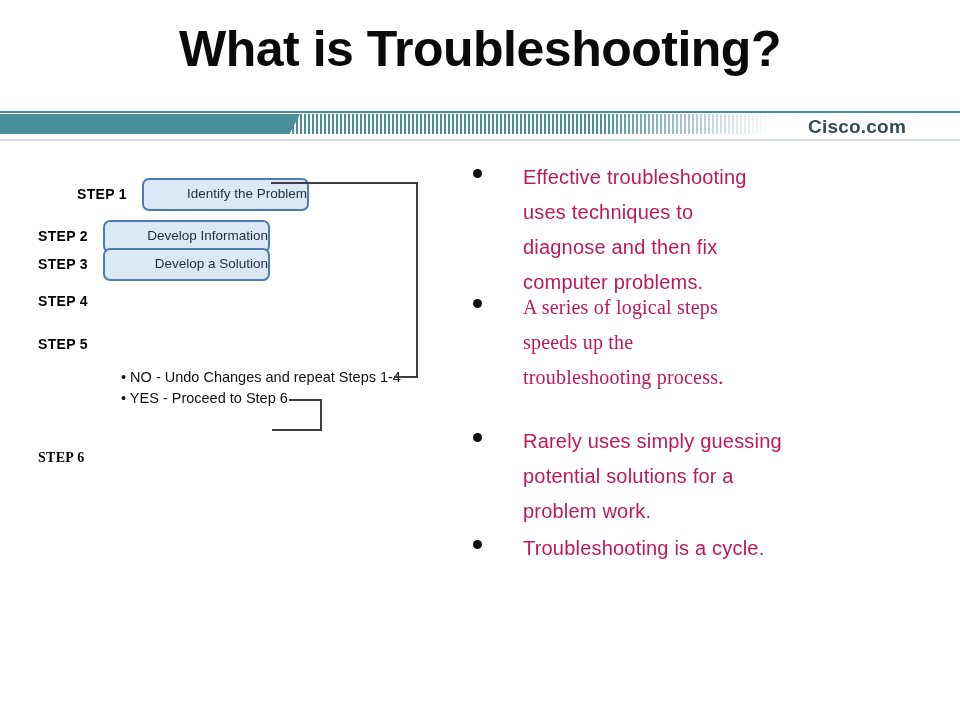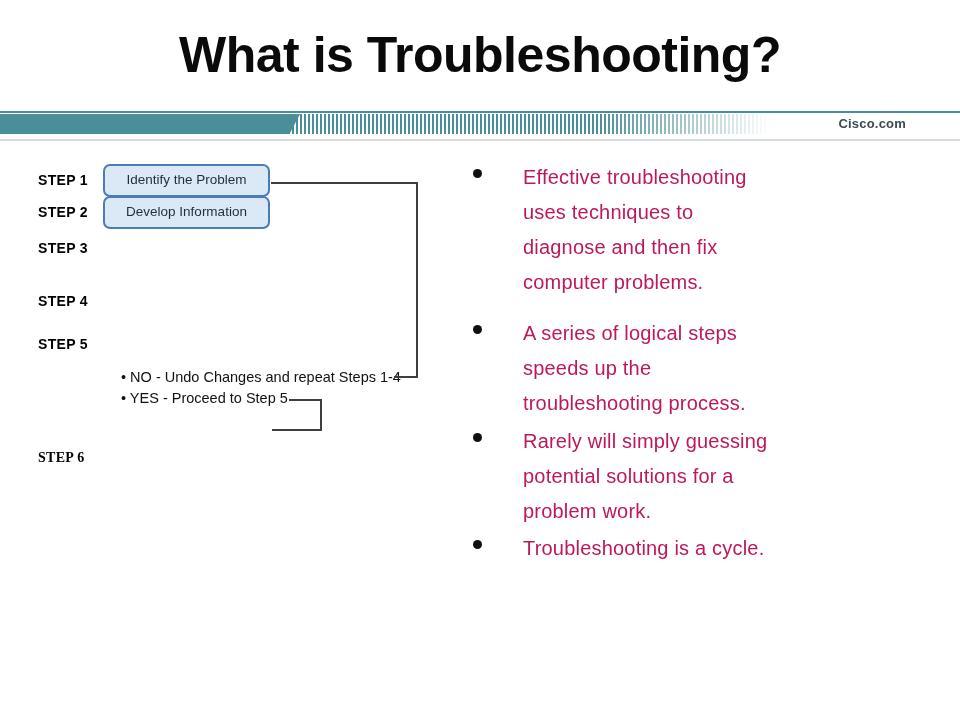--- a/index.html
+++ b/index.html
@@ -16,7 +16,7 @@
   
   .title {
     position: absolute; top: 20px; left: 0; right: 0;
-    margin: 6px;
+    margin: 0;
     text-align: center;
     font-size: 50px; font-weight: bold; color: #0a0a0a;
     letter-spacing: -0.5px;

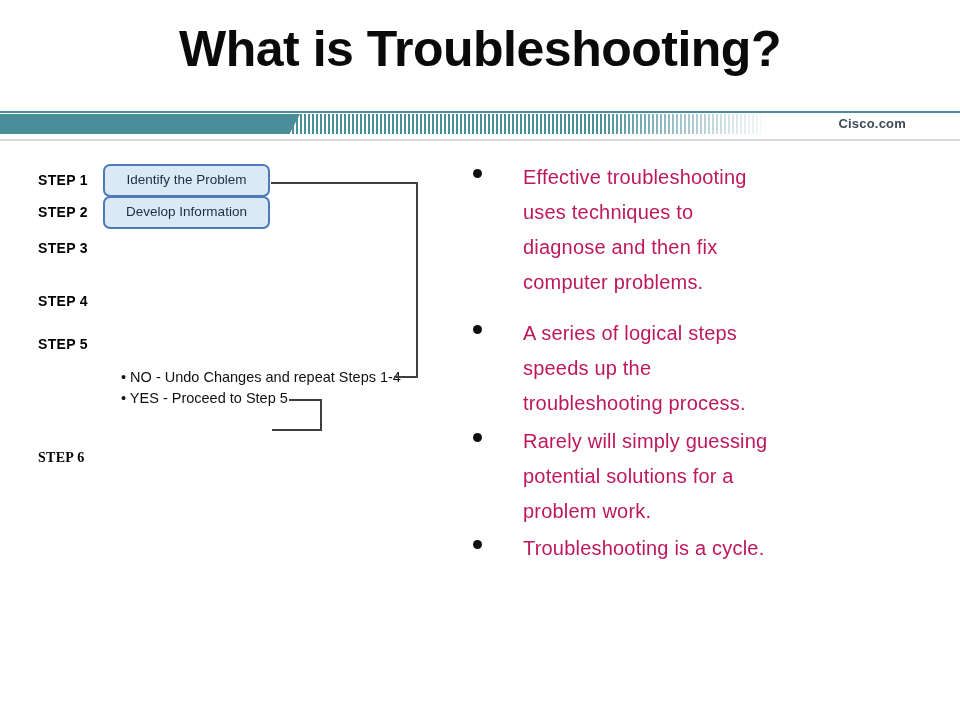--- a/index.html
+++ b/index.html
@@ -43,7 +43,7 @@
   }
   .brand {
     position: absolute; top: 116px; right: 54px;
-    font-size: 13px; font-weight: 600; color: #3b4a52;
+    font-size: 19px; font-weight: 600; color: #3b4a52;
     letter-spacing: 0.2px;
   }
   .header-rule {

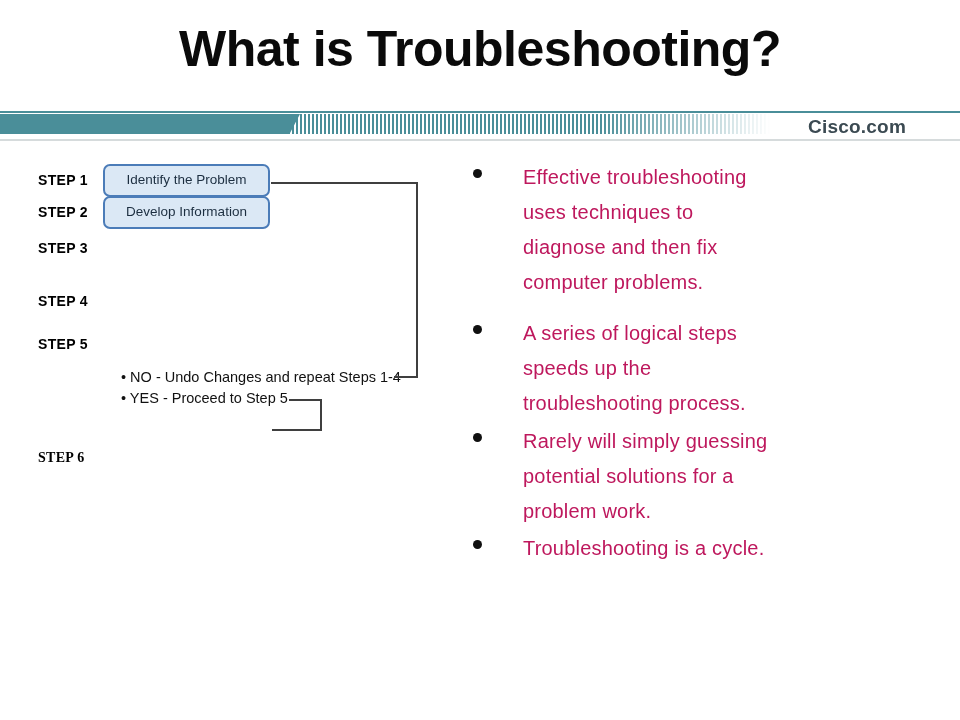--- a/index.html
+++ b/index.html
@@ -54,7 +54,7 @@
   
   .flowchart { position: absolute; top: 0; left: 0; width: 460px; height: 720px; }
   .step-row { position: absolute; left: 0; width: 460px; height: 33px; }
-  .r1 { top: 164px; } .r2 { top: 196px; } .r3 { top: 232px; padding-left: 32px; }
+  .r1 { top: 178px; margin-left: 39px; } .r2 { top: 196px; } .r3 { top: 232px; padding-left: 32px; }
   .r4 { top: 285px; } .r5 { top: 328px; } .r6 { top: 441px; font-family: Liberation Serif, serif; }
   .step-label {
     position: absolute; left: 38px; top: 0; width: 62px; height: 33px;

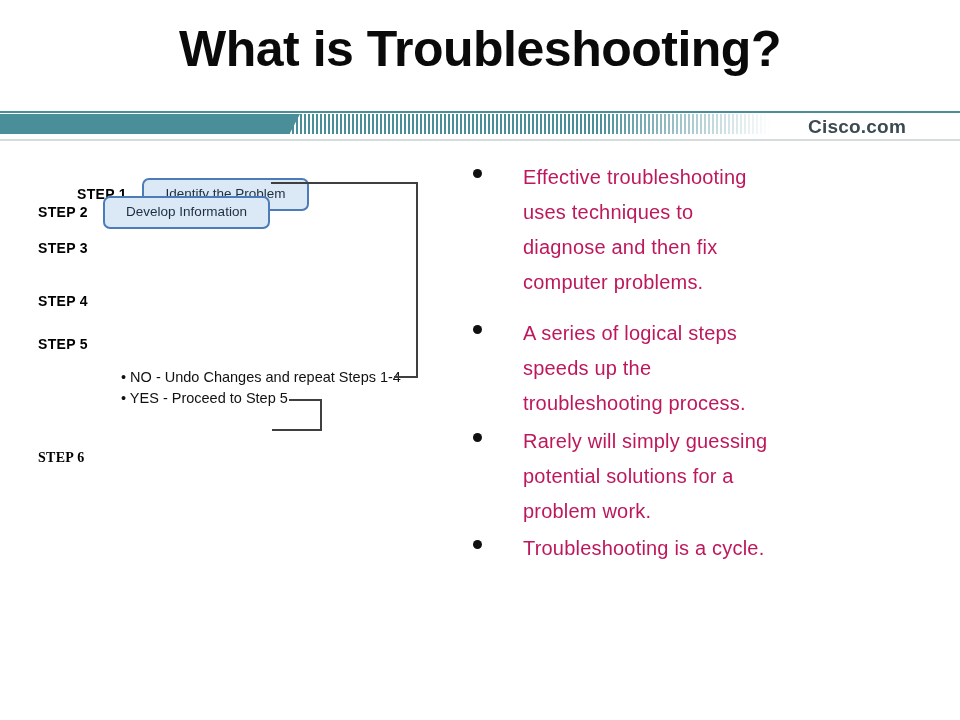--- a/index.html
+++ b/index.html
@@ -67,7 +67,7 @@
     background: #dbe8f5;
     border: 2px solid #4b7cb8;
     border-radius: 7px;
-    text-align: center; line-height: 28px;
+    text-align: right; line-height: 28px;
     font-size: 13.5px; color: #1c2e40;
   }
   .branch {

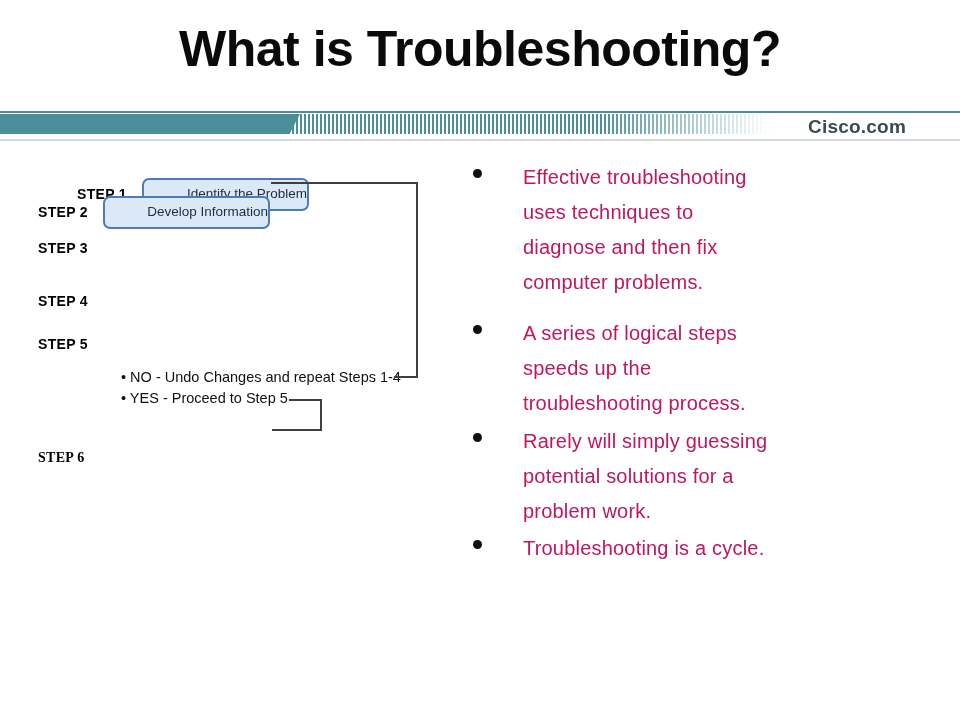--- a/index.html
+++ b/index.html
@@ -54,7 +54,7 @@
   
   .flowchart { position: absolute; top: 0; left: 0; width: 460px; height: 720px; }
   .step-row { position: absolute; left: 0; width: 460px; height: 33px; }
-  .r1 { top: 178px; margin-left: 39px; } .r2 { top: 196px; } .r3 { top: 232px; padding-left: 32px; }
+  .r1 { top: 178px; margin-left: 39px; } .r2 { top: 220px; } .r3 { top: 232px; padding-left: 32px; }
   .r4 { top: 285px; } .r5 { top: 328px; } .r6 { top: 441px; font-family: Liberation Serif, serif; }
   .step-label {
     position: absolute; left: 38px; top: 0; width: 62px; height: 33px;

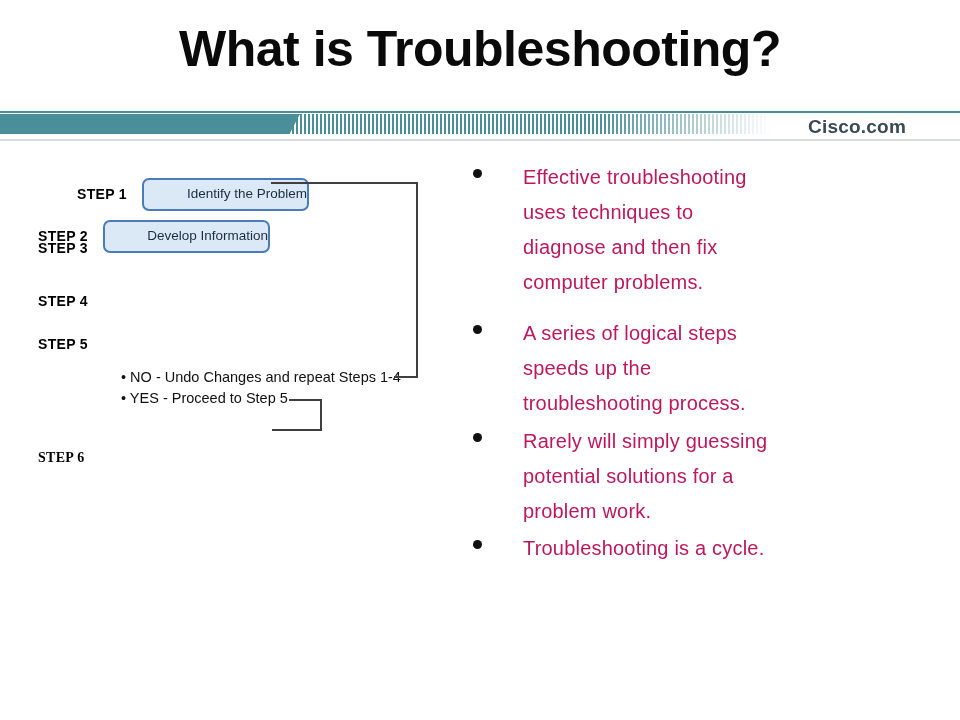--- a/index.html
+++ b/index.html
@@ -54,7 +54,7 @@
   
   .flowchart { position: absolute; top: 0; left: 0; width: 460px; height: 720px; }
   .step-row { position: absolute; left: 0; width: 460px; height: 33px; }
-  .r1 { top: 178px; margin-left: 39px; } .r2 { top: 220px; } .r3 { top: 232px; padding-left: 32px; }
+  .r1 { top: 178px; margin-left: 39px; } .r2 { top: 220px; } .r3 { top: 248px; padding-left: 32px; }
   .r4 { top: 285px; } .r5 { top: 328px; } .r6 { top: 441px; font-family: Liberation Serif, serif; }
   .step-label {
     position: absolute; left: 38px; top: 0; width: 62px; height: 33px;

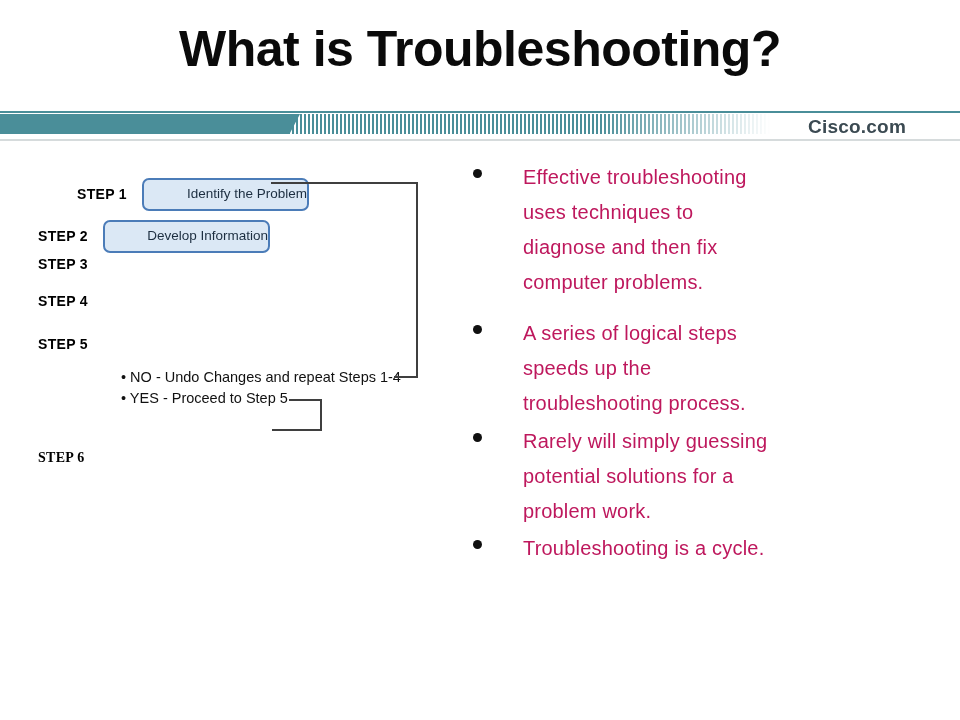--- a/index.html
+++ b/index.html
@@ -136,6 +136,7 @@
     </div>
     <div class="step-row r3">
       <span class="step-label">STEP 3</span>
+      <div class="step-box">Develop a Solution</div>
     </div>
     <div class="step-row r4">
       <span class="step-label">STEP 4</span>

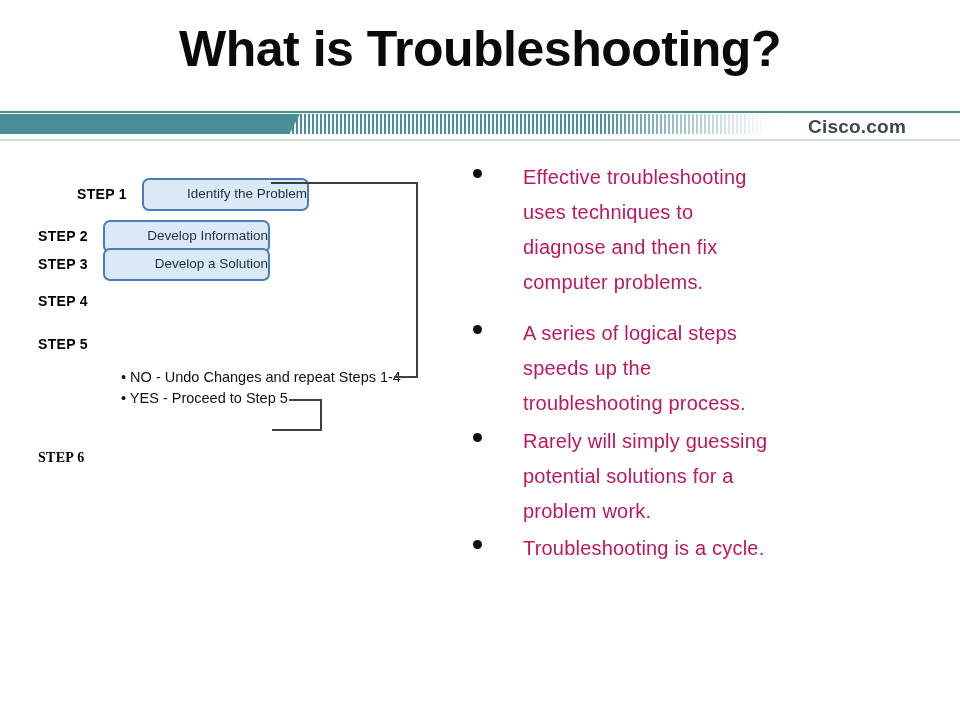--- a/index.html
+++ b/index.html
@@ -98,7 +98,7 @@
   
   .bullets { position: absolute; top: 0; left: 471px; width: 470px; }
   .bullet-item { position: absolute; left: 0; width: 460px; }
-  .b1 { top: 160px; } .b2 { top: 316px; } .b3 { top: 424px; } .b4 { top: 531px; }
+  .b1 { top: 160px; } .b2 { top: 290px; font-family: Liberation Serif, serif; } .b3 { top: 424px; } .b4 { top: 531px; }
   .bullet-dot {
     position: absolute; left: 2px; top: 9px; width: 9px; height: 9px;
     background: #101010; border-radius: 50%;

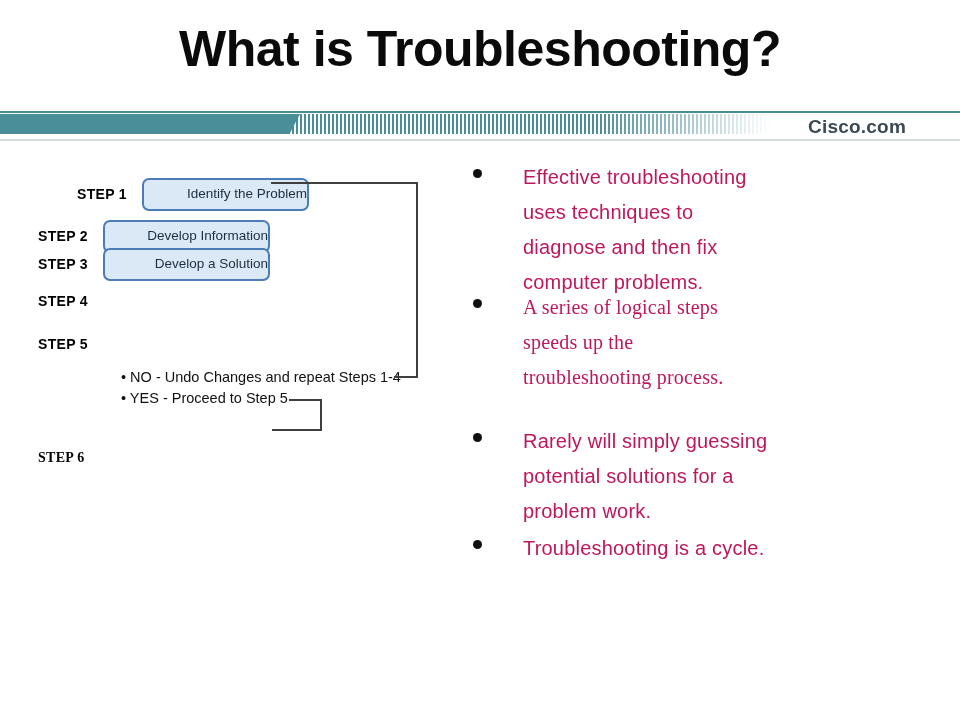--- a/index.html
+++ b/index.html
@@ -146,7 +146,7 @@
     </div>
 
     <div class="branch branch-no">• NO - Undo Changes and repeat Steps 1-4</div>
-    <div class="branch branch-yes">• YES - Proceed to Step 5</div>
+    <div class="branch branch-yes">• YES - Proceed to Step 6</div>
 
     <div class="step-row r6">
       <span class="step-label">STEP 6</span>

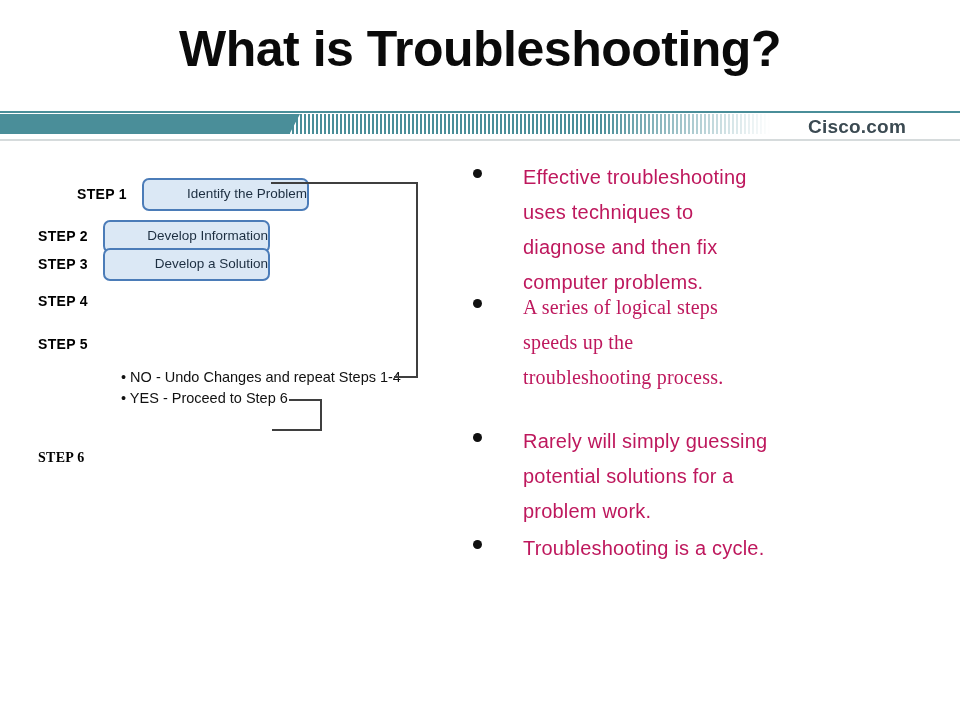--- a/index.html
+++ b/index.html
@@ -174,7 +174,7 @@
     </div>
     <div class="bullet-item b3">
       <span class="bullet-dot"></span>
-      <div class="bullet-text">Rarely will simply guessing
+      <div class="bullet-text">Rarely uses simply guessing
 potential solutions for a
 problem work.</div>
     </div>

